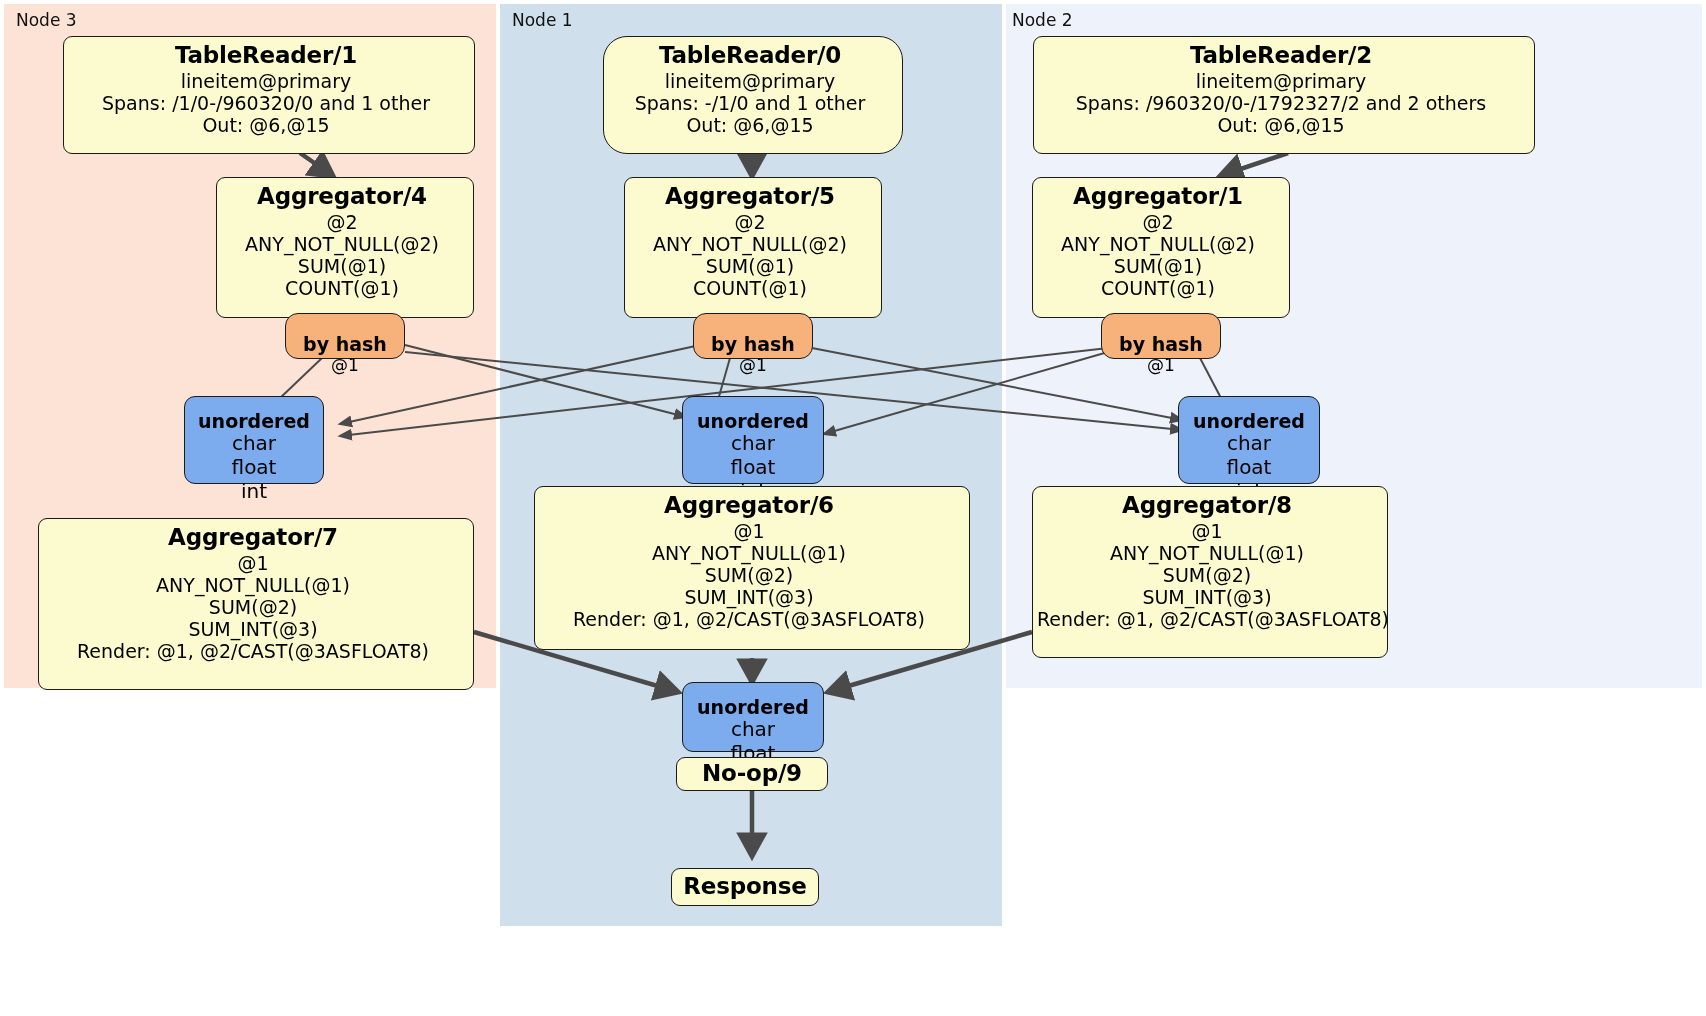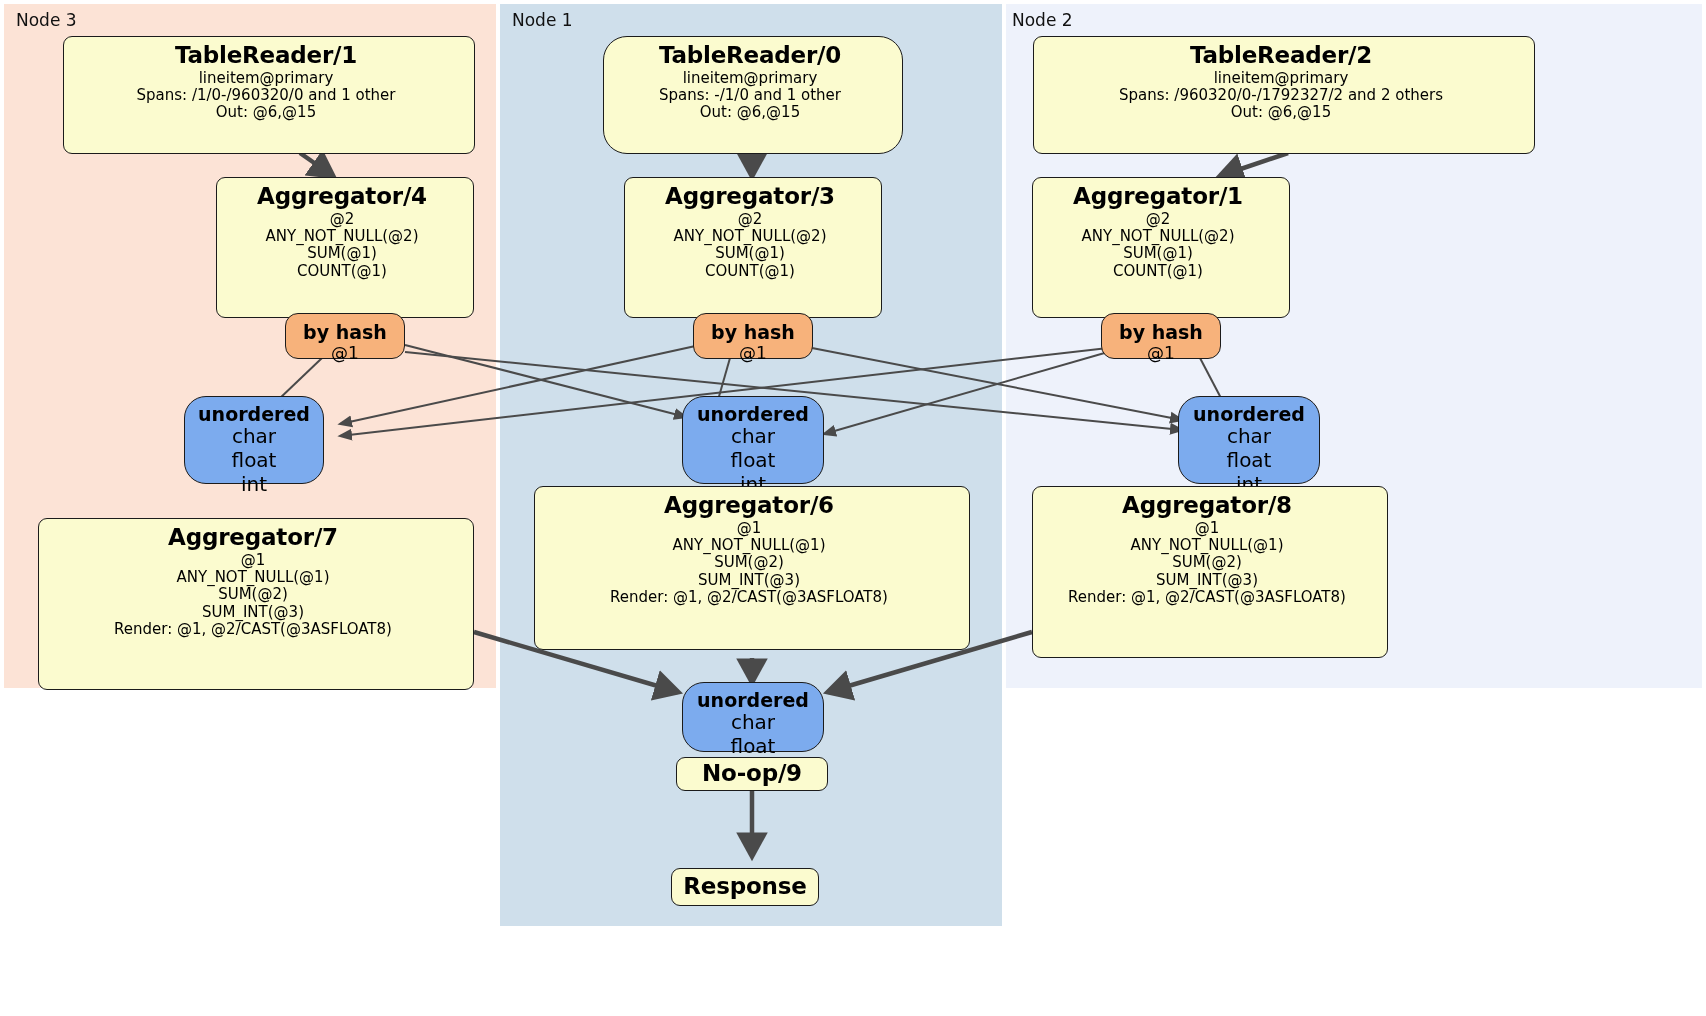--- a/index.html
+++ b/index.html
@@ -64,7 +64,7 @@
   }
   .proc .pline {
     display: block;
-    font-size: 15px;
+    font-size: 19px;
   }
   .proc.small .ptitle {
     font-size: 23px;

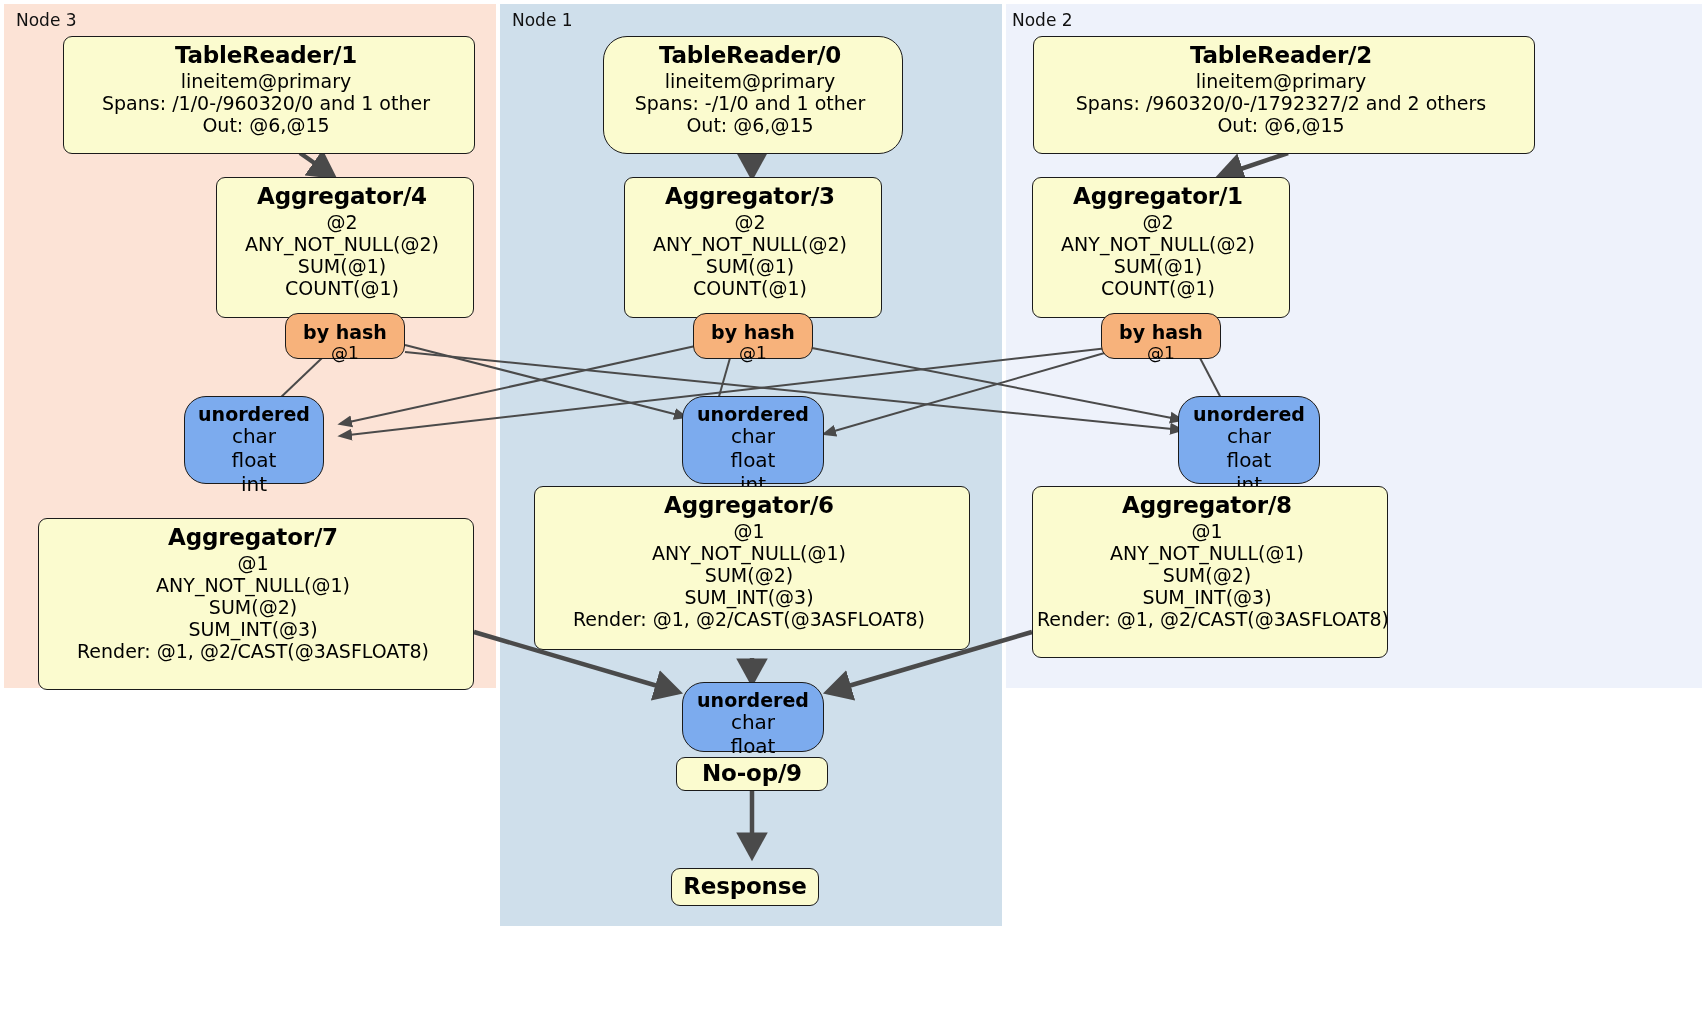--- a/index.html
+++ b/index.html
@@ -202,7 +202,7 @@
   </div>
 
   <div class="proc" style="left:624px; top:177px; width:258px; height:141px;">
-    <span class="ptitle">Aggregator/3</span>
+    <span class="ptitle">Aggregator/5</span>
     <span class="pline">@2</span>
     <span class="pline">ANY_NOT_NULL(@2)</span>
     <span class="pline">SUM(@1)</span>

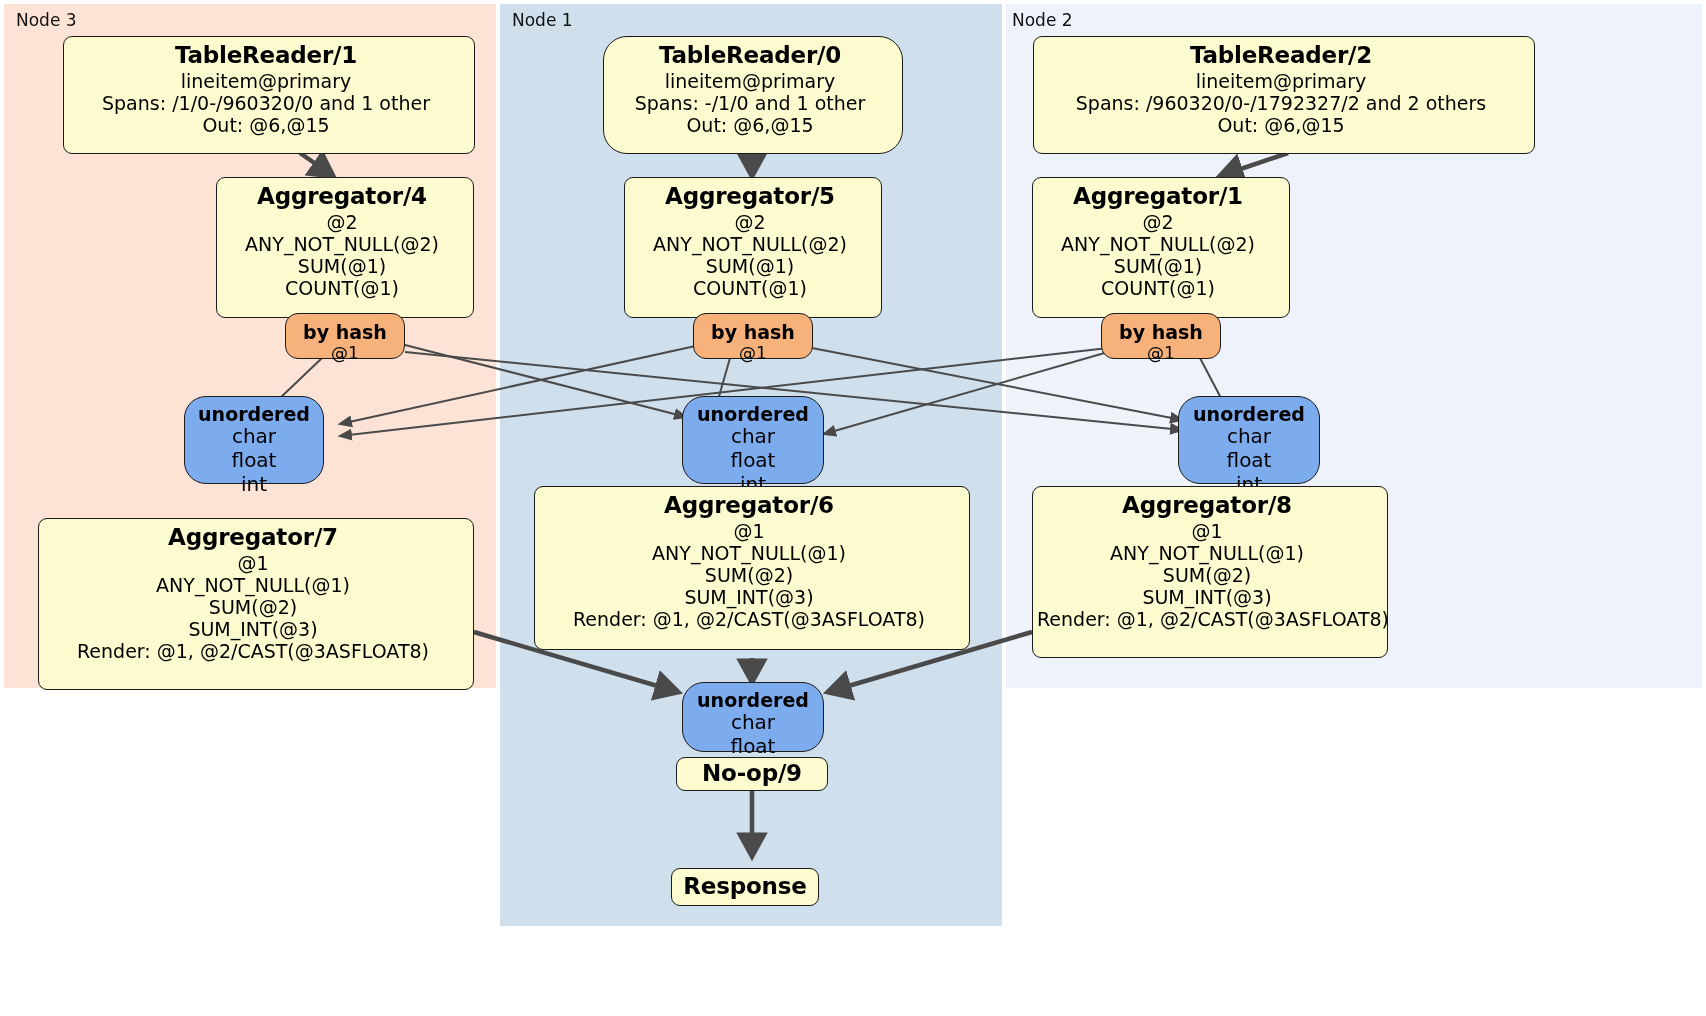--- a/index.html
+++ b/index.html
@@ -81,7 +81,7 @@
     text-align: center;
     color: #000000;
     line-height: 1.15;
-    padding-top: 8px;
+    padding-top: 20px;
     white-space: nowrap;
   }
   .router .rtitle {

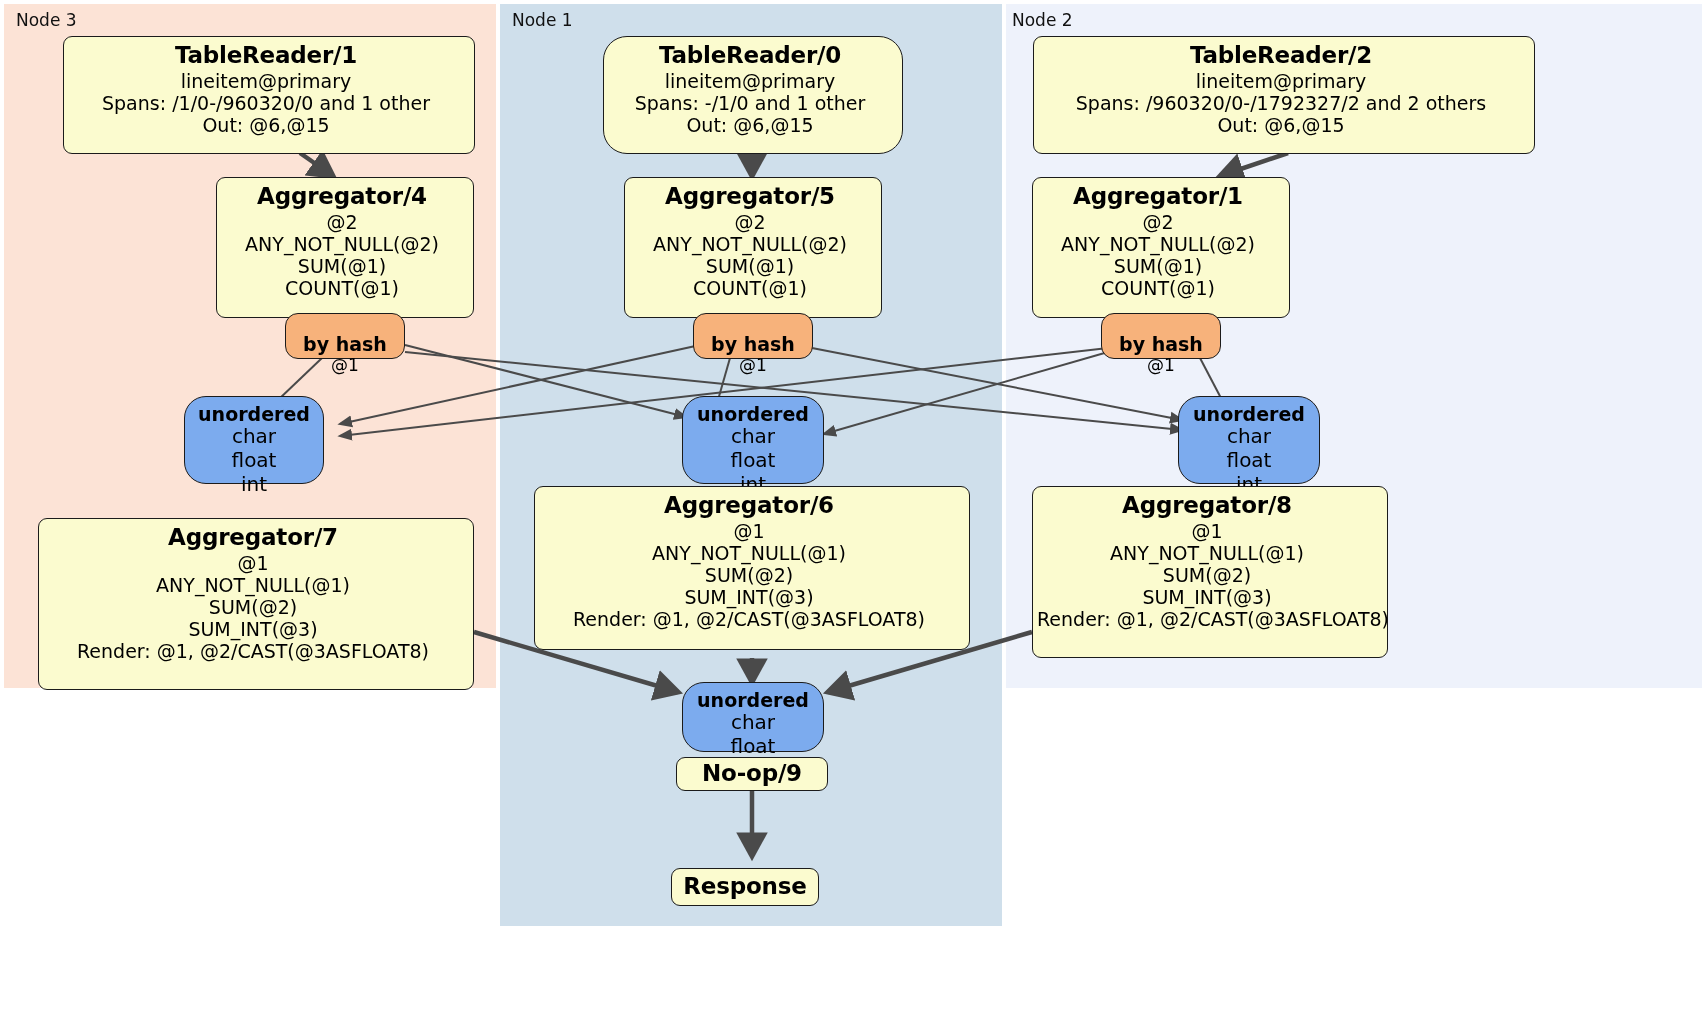--- a/index.html
+++ b/index.html
@@ -100,11 +100,11 @@
     box-sizing: border-box;
     background: #7cabee;
     border: 1.6px solid #1b1b1b;
-    border-radius: 22px;
+    border-radius: 11px;
     text-align: center;
     color: #000000;
     line-height: 1.18;
-    padding-top: 6px;
+    padding-top: 13px;
     white-space: nowrap;
   }
   .sync .stitle {

